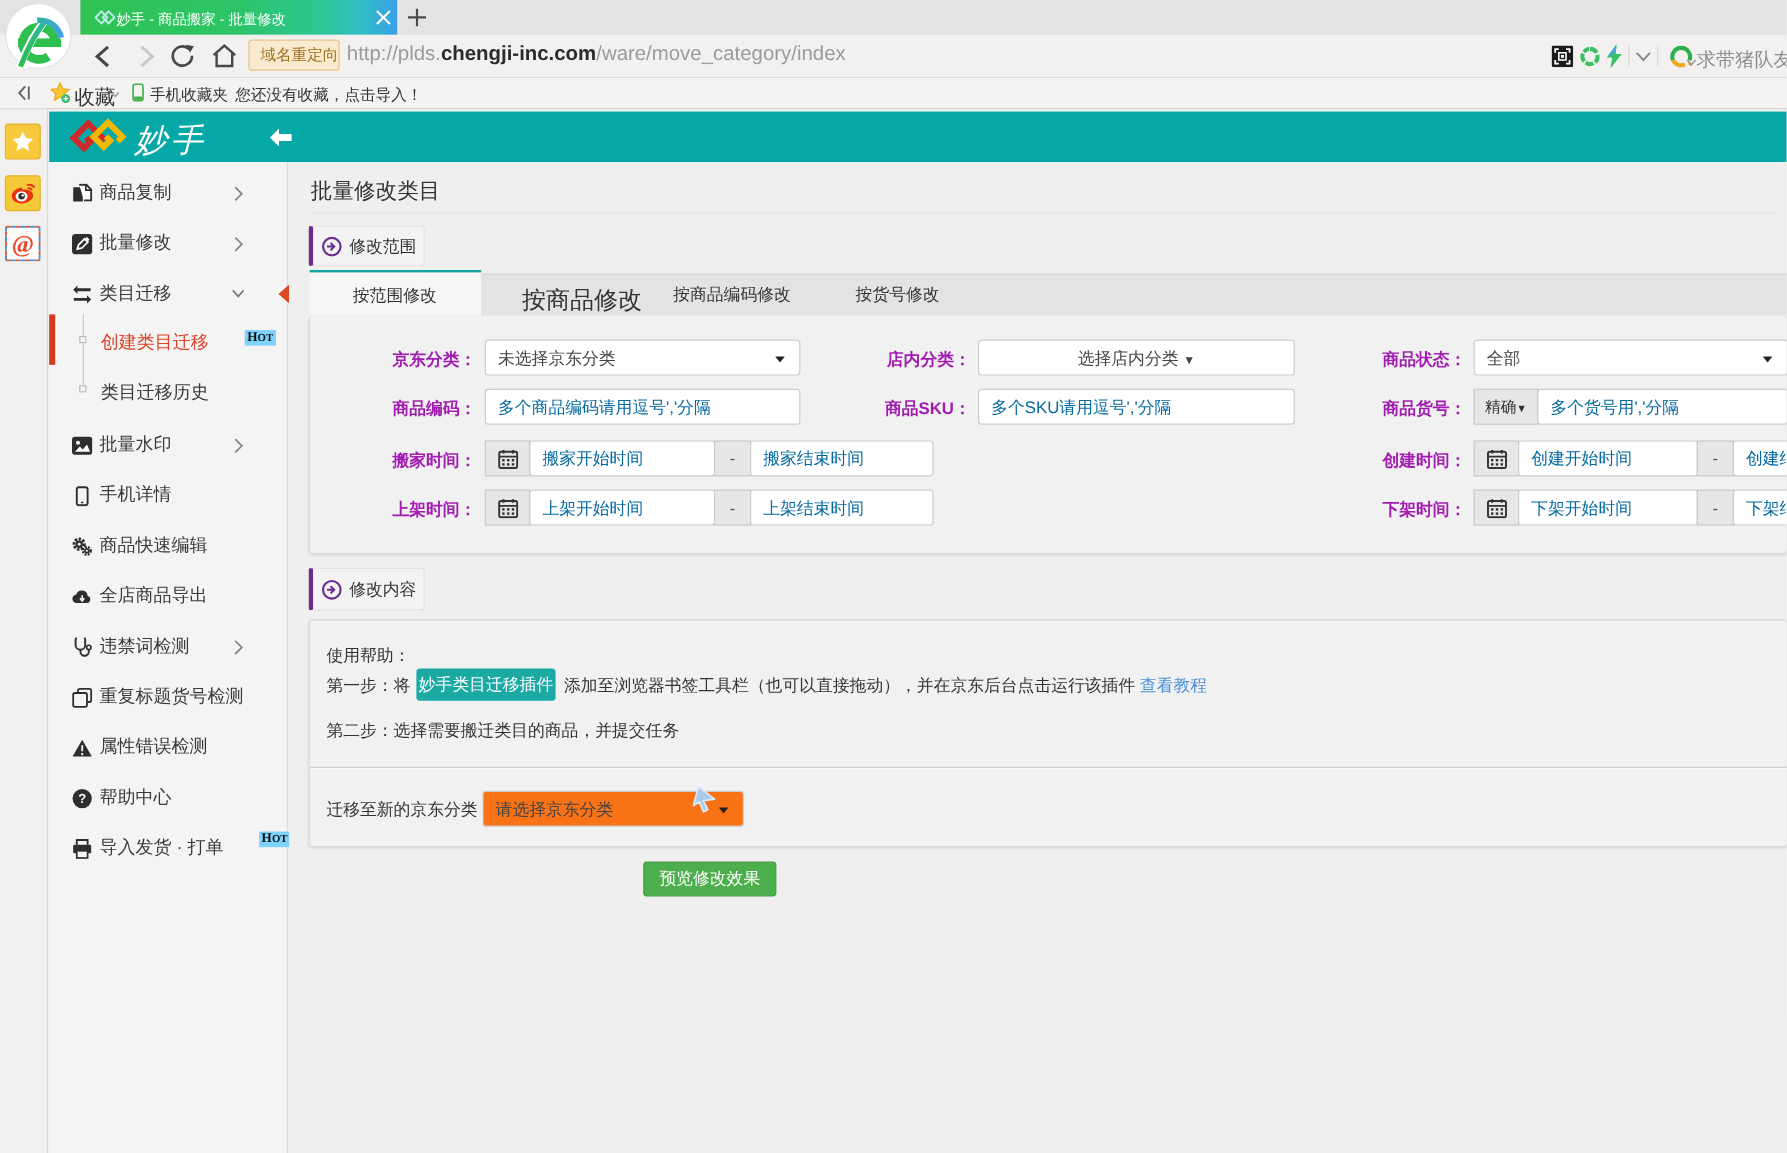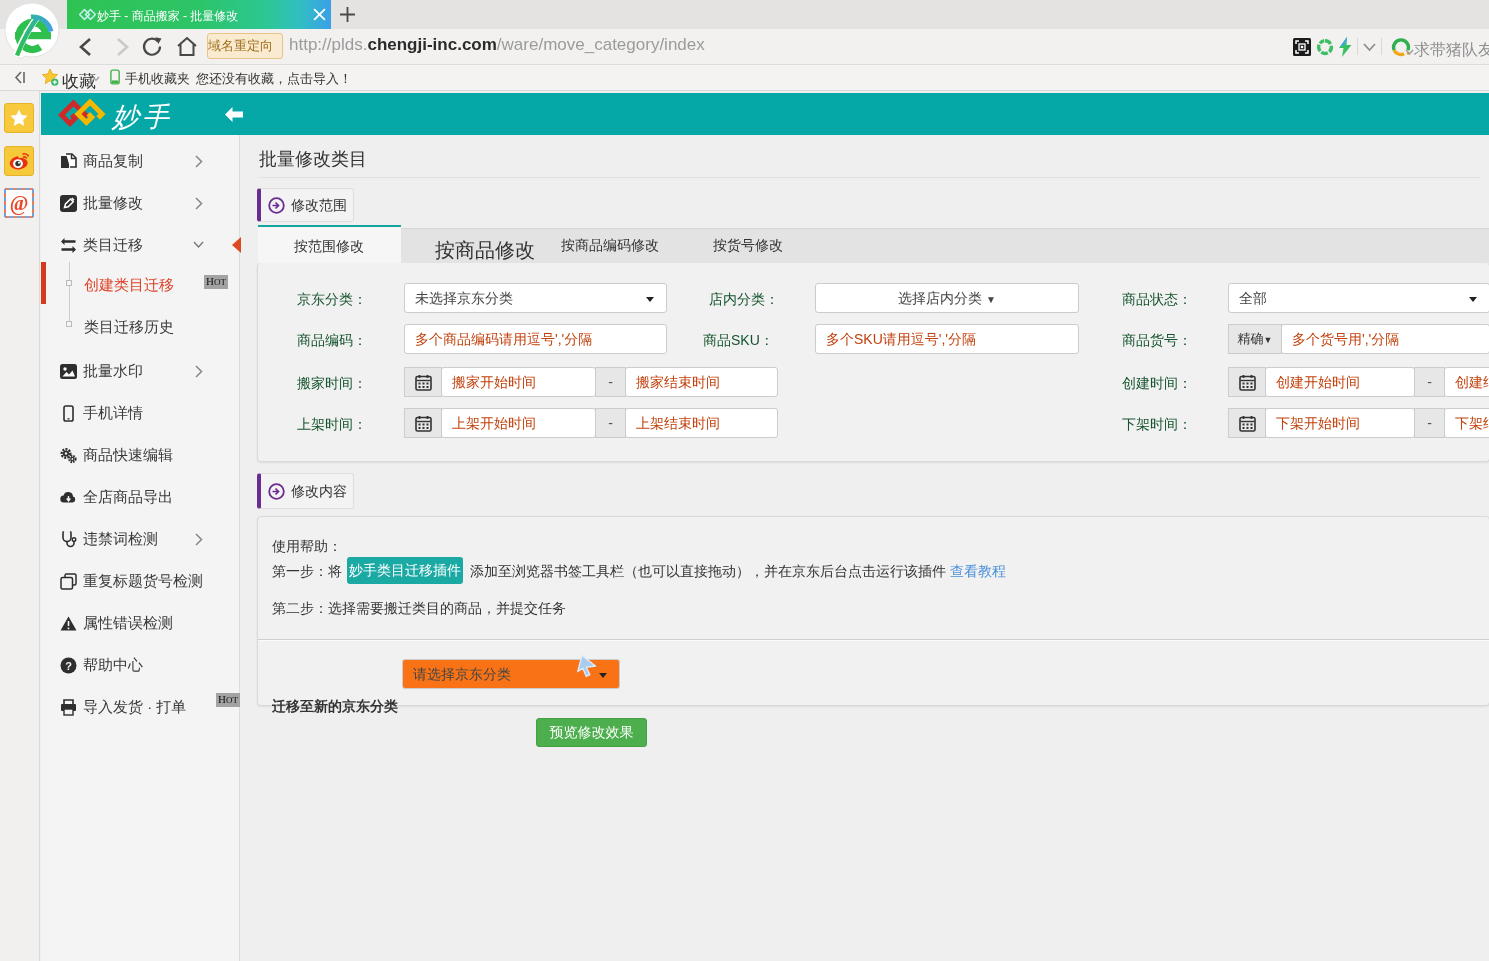--- a/index.html
+++ b/index.html
@@ -11,7 +11,7 @@
 #tab{left:67px;top:0;width:264px;height:29px;background:linear-gradient(90deg,#2fc353 0%,#2dc468 50%,#2cc795 76%,#31bfc2 88%,#3aa0e8 100%);color:#fff;font-size:12px}
 #navbar{left:0;top:29px;width:1489px;height:36px;background:#f2f1f0;border-bottom:1px solid #dcdcdc}
 #bkbar{left:0;top:65px;width:1489px;height:26px;background:#f4f3f2;border-bottom:1px solid #d8d8d8}
-#redirect{left:207px;top:33px;width:76px;height:26px;background:#f9ead0;border:1px solid #e9c489;border-radius:3px;color:#a06e1c;font-size:13px;text-align:left;line-height:24px}
+#redirect{left:207px;top:33px;width:76px;height:26px;background:#f9ead0;border:1px solid #e9c489;border-radius:3px;color:#a06e1c;font-size:13px;text-align:right;line-height:24px}
 #url{left:289px;top:35px;font-size:17px;color:#9b9b9b;white-space:nowrap}
 #url b{color:#2b2b2b;font-weight:700}
 

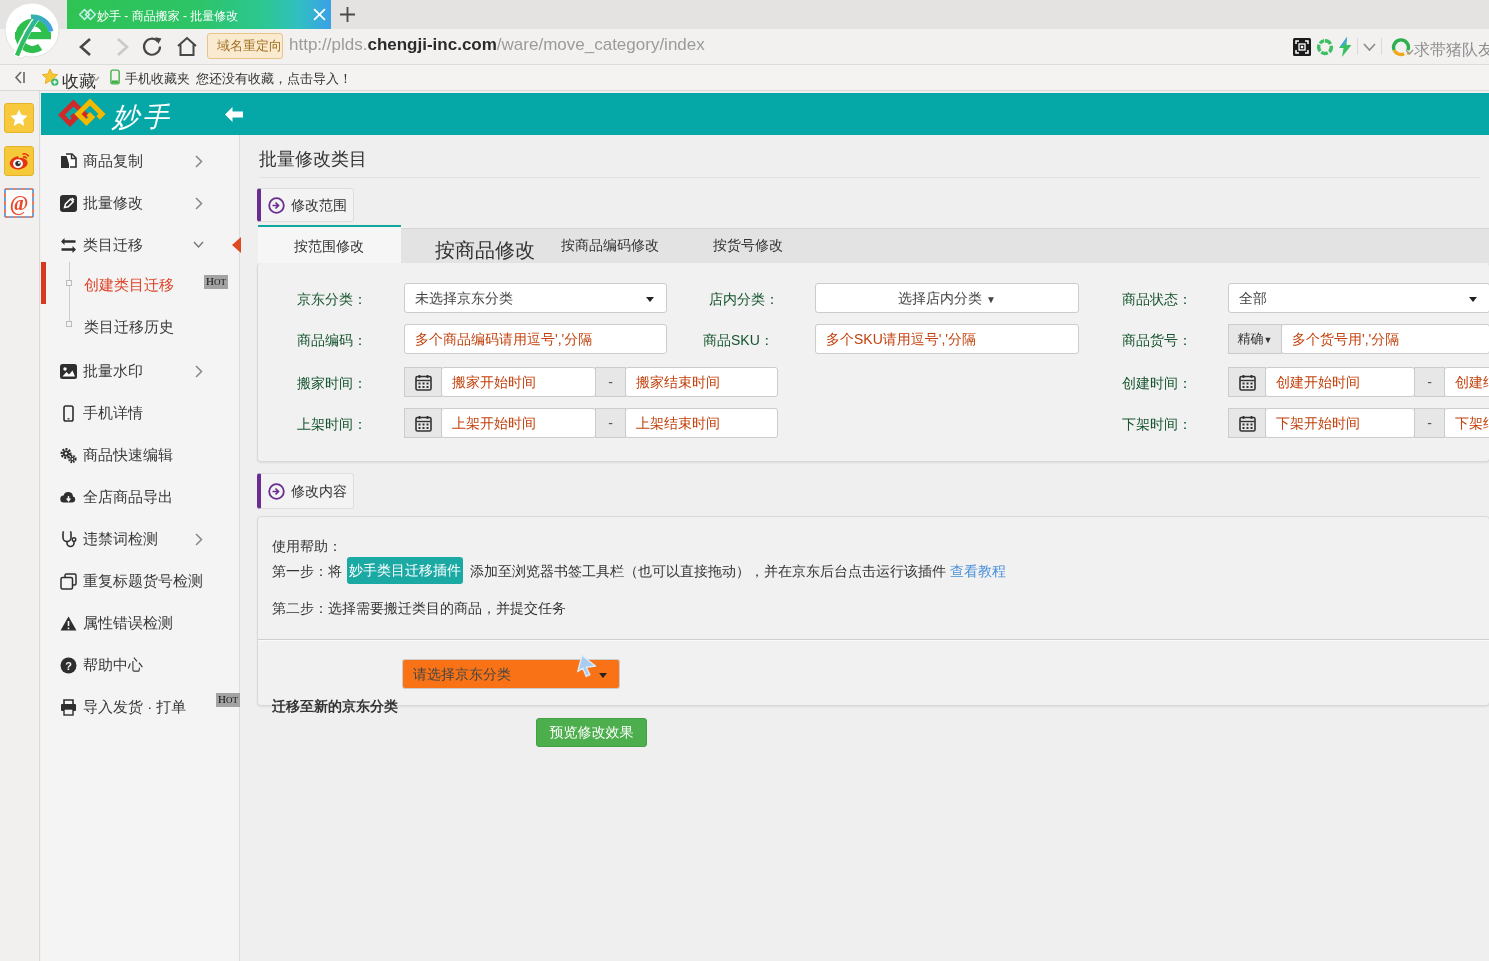--- a/index.html
+++ b/index.html
@@ -22,7 +22,7 @@
 .mitem{position:absolute;left:41px;width:179px;height:42px;line-height:42px;font-size:15px;color:#3a3a3a}
 .mico{position:absolute;left:19px;top:13px;width:17px;height:17px}
 .mtxt{position:absolute;left:42px;top:0}
-.hot{position:absolute;background:#a3a3a3;color:#111;font-weight:400;font-size:11px;font-family:"Liberation Serif",serif;padding:0 2px;line-height:13px;letter-spacing:0px}
+.hot{position:absolute;background:#7dd3fc;color:#111;font-weight:700;font-size:11px;font-family:"Liberation Serif",serif;padding:0 2px;line-height:13px;letter-spacing:0px}
 
 .secbox{position:absolute;background:#f3f3f3;border:1px solid #ddd;border-left:4px solid #6a2c91;border-radius:3px;font-size:14px;color:#333}
 .panel{position:absolute;background:#f1f1f1;border:1px solid #d9d9d9;border-radius:4px;box-shadow:0 1px 2px rgba(0,0,0,.08)}

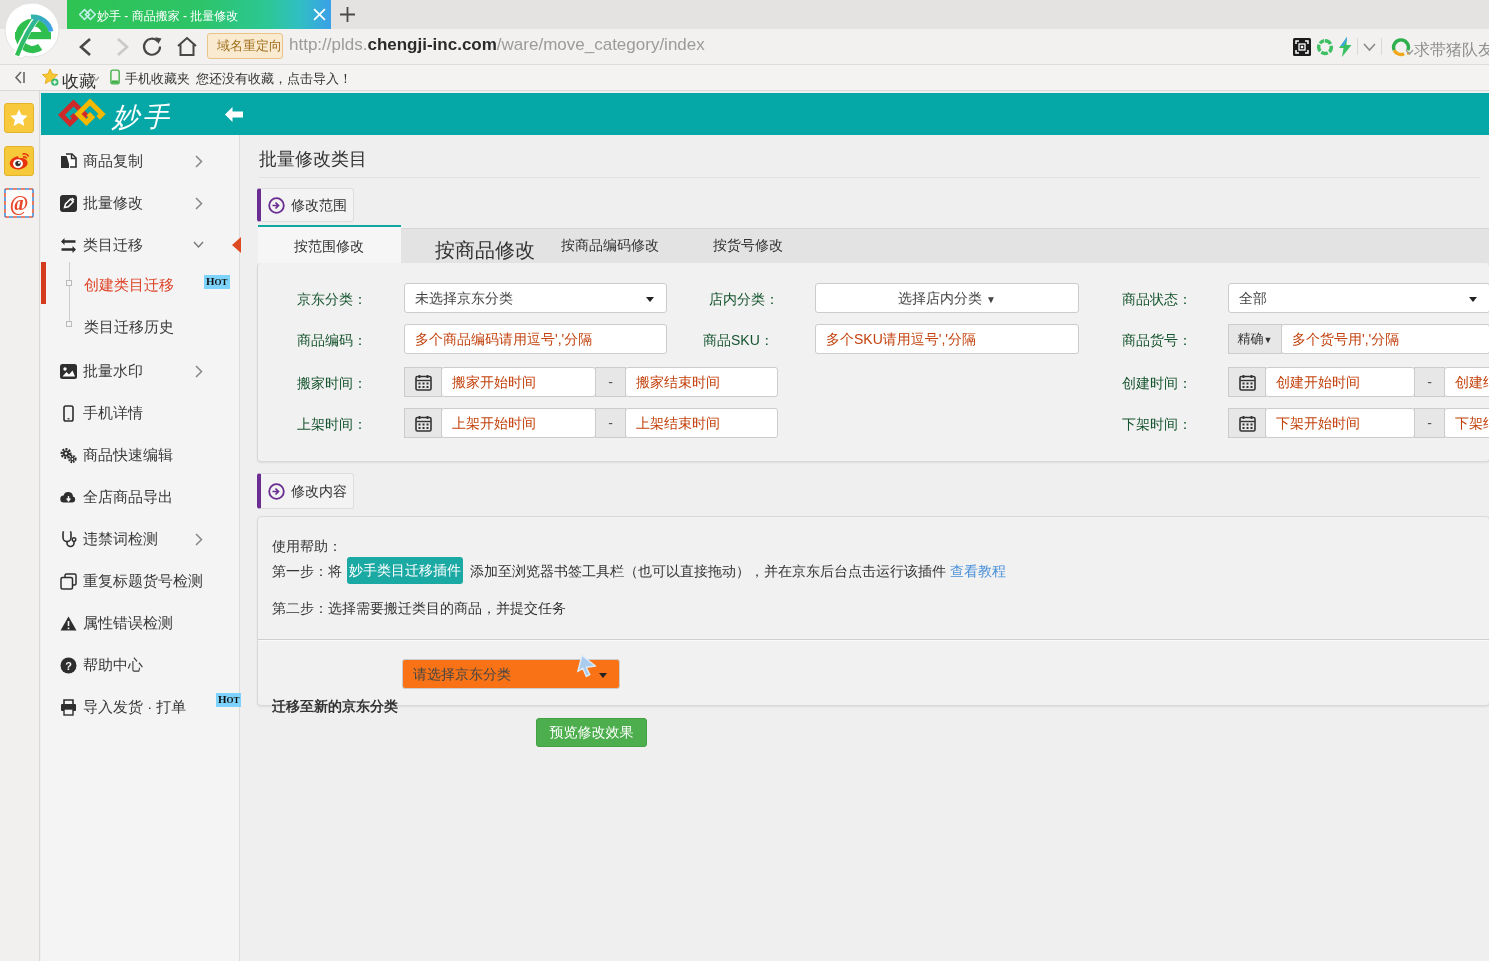--- a/index.html
+++ b/index.html
@@ -26,7 +26,7 @@
 
 .secbox{position:absolute;background:#f3f3f3;border:1px solid #ddd;border-left:4px solid #6a2c91;border-radius:3px;font-size:14px;color:#333}
 .panel{position:absolute;background:#f1f1f1;border:1px solid #d9d9d9;border-radius:4px;box-shadow:0 1px 2px rgba(0,0,0,.08)}
-.lbl{position:absolute;font-weight:400;font-size:14px;color:#14532d;white-space:nowrap}
+.lbl{position:absolute;font-weight:700;font-size:14px;color:#a21caf;text-align:right;white-space:nowrap}
 .sel,.inp{position:absolute;background:#fff;border:1px solid #ccc;border-radius:3px;height:30px;line-height:28px;font-size:14px;color:#444;padding-left:10px;white-space:nowrap}
 .inp{color:#c2410c}
 .addon{position:absolute;background:#e7e7e7;border:1px solid #ccc;height:30px;line-height:28px;text-align:center;color:#555}

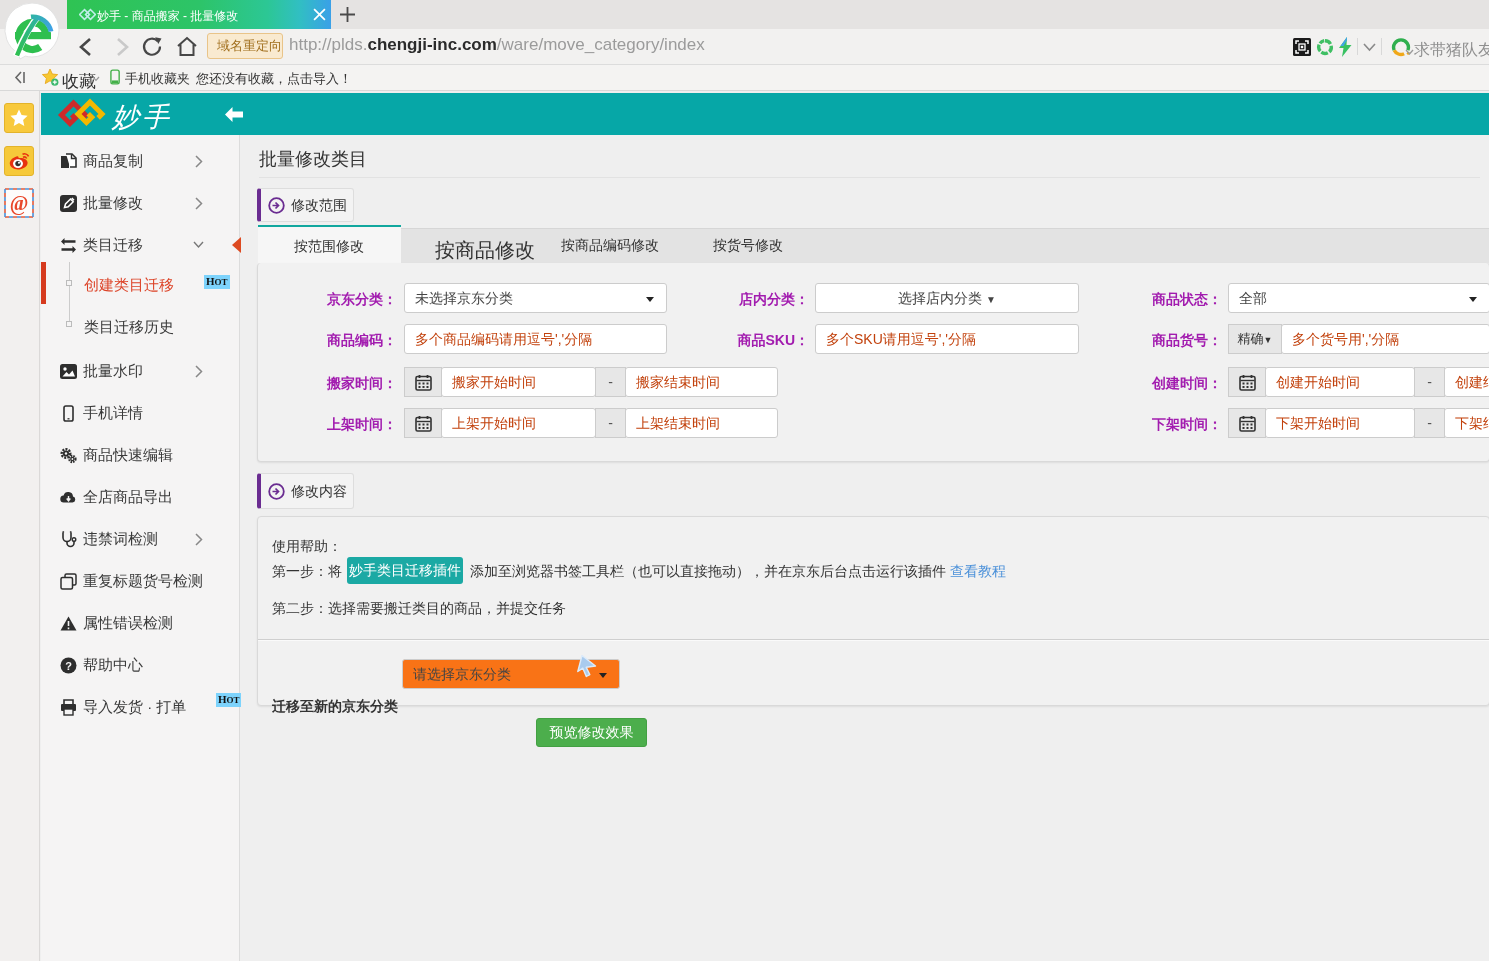--- a/index.html
+++ b/index.html
@@ -28,7 +28,7 @@
 .panel{position:absolute;background:#f1f1f1;border:1px solid #d9d9d9;border-radius:4px;box-shadow:0 1px 2px rgba(0,0,0,.08)}
 .lbl{position:absolute;font-weight:700;font-size:14px;color:#a21caf;text-align:right;white-space:nowrap}
 .sel,.inp{position:absolute;background:#fff;border:1px solid #ccc;border-radius:3px;height:30px;line-height:28px;font-size:14px;color:#444;padding-left:10px;white-space:nowrap}
-.inp{color:#c2410c}
+.inp{color:#0369a1}
 .addon{position:absolute;background:#e7e7e7;border:1px solid #ccc;height:30px;line-height:28px;text-align:center;color:#555}
 .care{position:absolute;right:12px;top:13px;width:0;height:0;border-left:4.5px solid transparent;border-right:4.5px solid transparent;border-top:5.5px solid #222}
 </style></head>

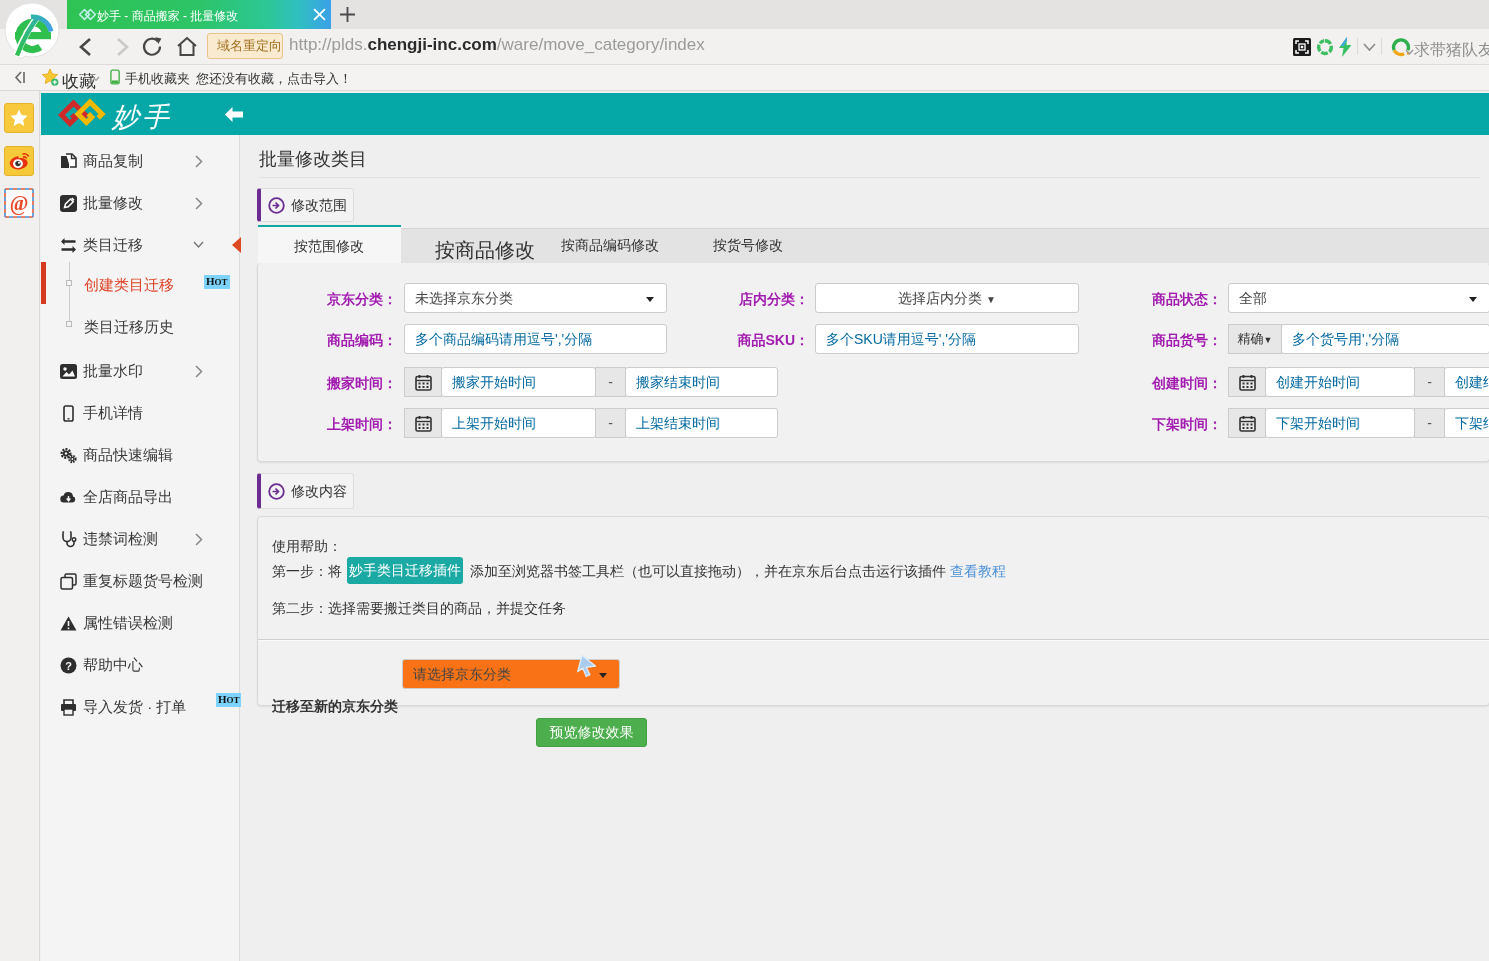--- a/index.html
+++ b/index.html
@@ -421,7 +421,7 @@
 <div class="r" style="left:272px;top:600px;font-size:14px">第二步：选择需要搬迁类目的商品，并提交任务</div>
 <div class="r" style="left:258px;top:639px;width:1231px;height:1px;background:#cfcfcf"></div>
 <div class="r" style="left:258px;top:640px;width:1231px;height:1px;background:#fafafa"></div>
-<div class="r" style="left:272px;top:698px;font-size:14px;font-weight:700">迁移至新的京东分类</div>
+<div class="r" style="left:272px;top:666px;font-size:14px;font-weight:400">迁移至新的京东分类</div>
 <div class="sel" style="left:402px;top:659px;width:218px;background:#f97316">请选择京东分类<i class="care"></i></div>
 <svg class="r" style="left:577px;top:655px" width="21" height="24" viewBox="0 0 21 24">
       <path d="M5 0.5 L0.8 16.5 L5.8 13.2 L9.3 21.5 L12.8 19.6 L9.2 12.3 L18.5 11 Z" fill="#a9cbee" stroke="#dcebfa" stroke-width="1.4" stroke-linejoin="round"></path>

